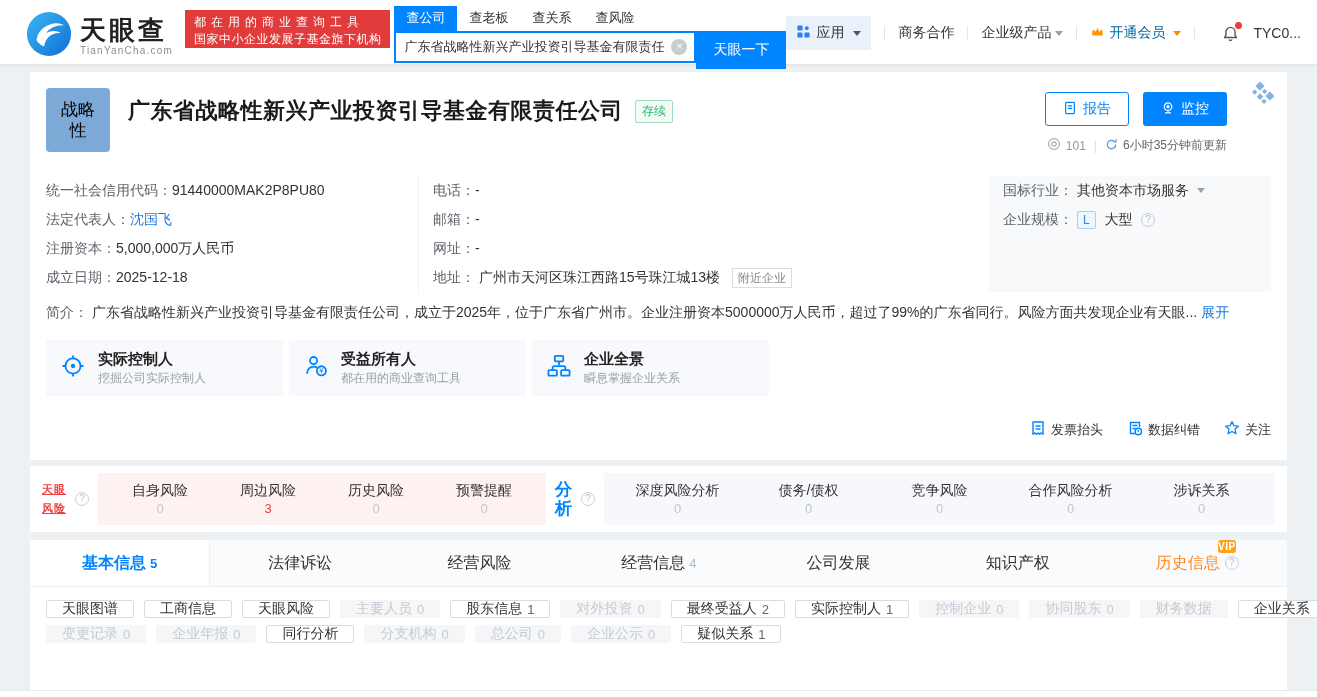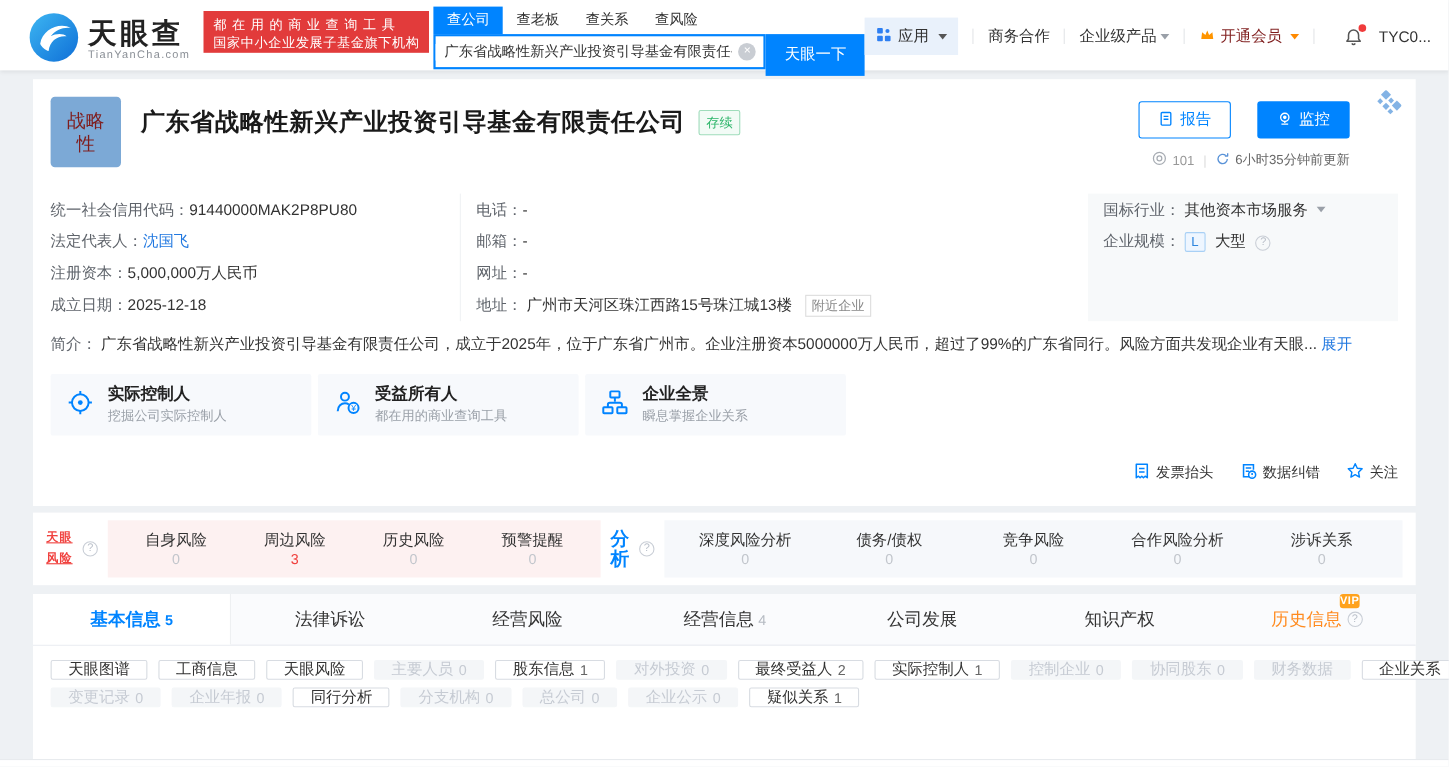--- a/index.html
+++ b/index.html
@@ -33,7 +33,7 @@
   .caret.orange { border-top-color: #ff8a00; }
   .hsep { width: 1px; height: 14px; background: #e3e5e8; margin: 0 13px; }
   .hlink { cursor: pointer; display: flex; align-items: center; }
-  .vip-link { color: #7f1d1d; display: flex; align-items: center; gap: 4px; cursor: pointer; text-align: center; }
+  .vip-link { color: #0369a1; display: flex; align-items: center; gap: 4px; cursor: pointer; text-align: center; }
   .bell-wrap { position: relative; margin: 0 6px 0 14px; cursor: pointer; line-height: 0; }
   .bell-dot { position: absolute; top: -3px; right: -3px; width: 7px; height: 7px; border-radius: 50%; background: #f03b3b; }
   .user { display: flex; align-items: flex-end; gap: 4px; color: #333; cursor: pointer; margin-left: 8px; }

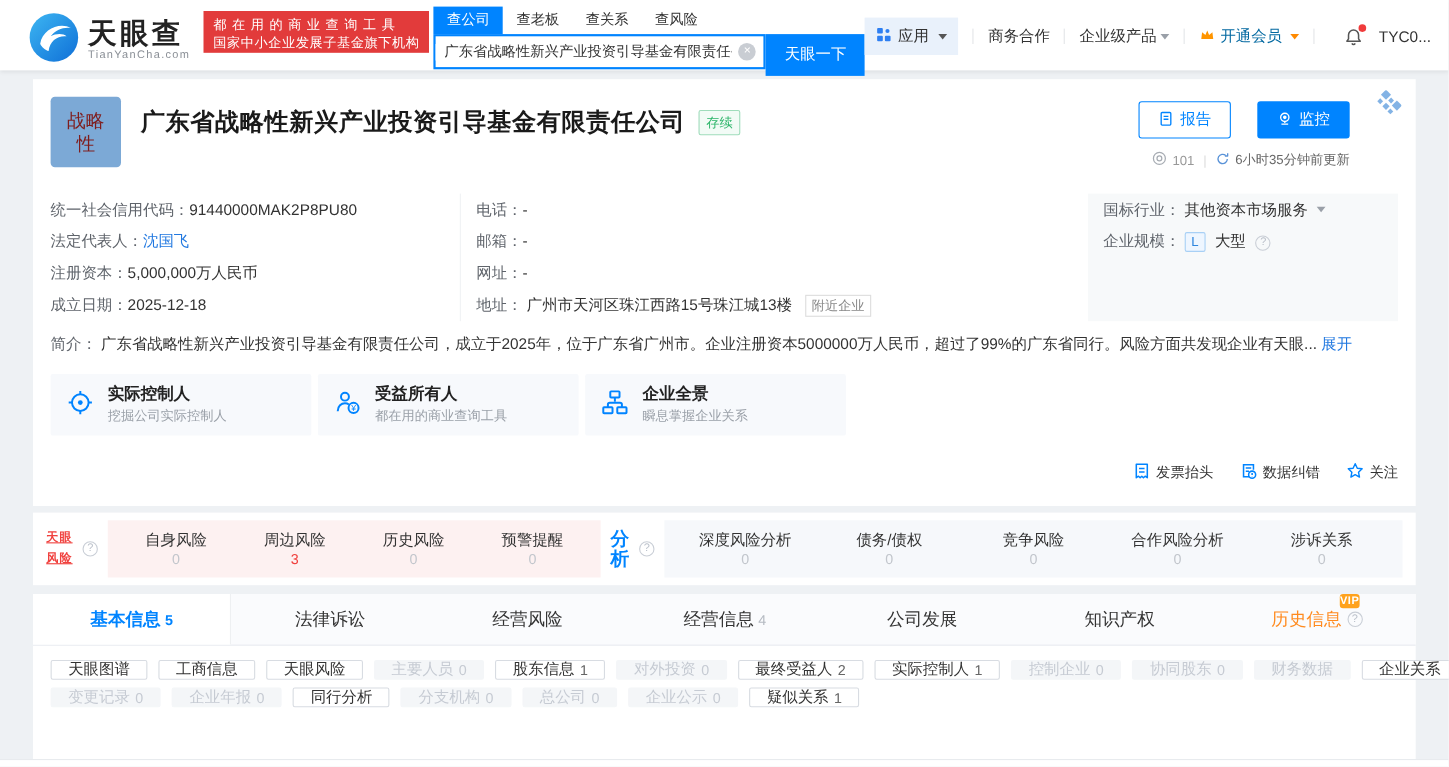--- a/index.html
+++ b/index.html
@@ -42,7 +42,7 @@
   .card1 { background: #fff; position: relative; padding: 16px 16px 0; height: 388px; }
   .corner-deco { position: absolute; top: 10px; right: 13px; opacity: .85; }
   .c-top { display: flex; }
-  .avatar { width: 64px; height: 64px; background: #7ca9d6; border-radius: 4px; color: #7f1d1d; font-size: 17px; display: flex; flex-direction: column; align-items: center; justify-content: center; line-height: 21px; flex: none; }
+  .avatar { width: 64px; height: 64px; background: #7ca9d6; border-radius: 4px; color: #000000; font-size: 17px; display: flex; flex-direction: column; align-items: center; justify-content: center; line-height: 21px; flex: none; }
   .c-head { margin-left: 18px; }
   .c-title-row { display: flex; align-items: center; margin-top: 8px; }
   .c-name { font-size: 22px; font-weight: bold; color: #1a1a1a; letter-spacing: .5px; }

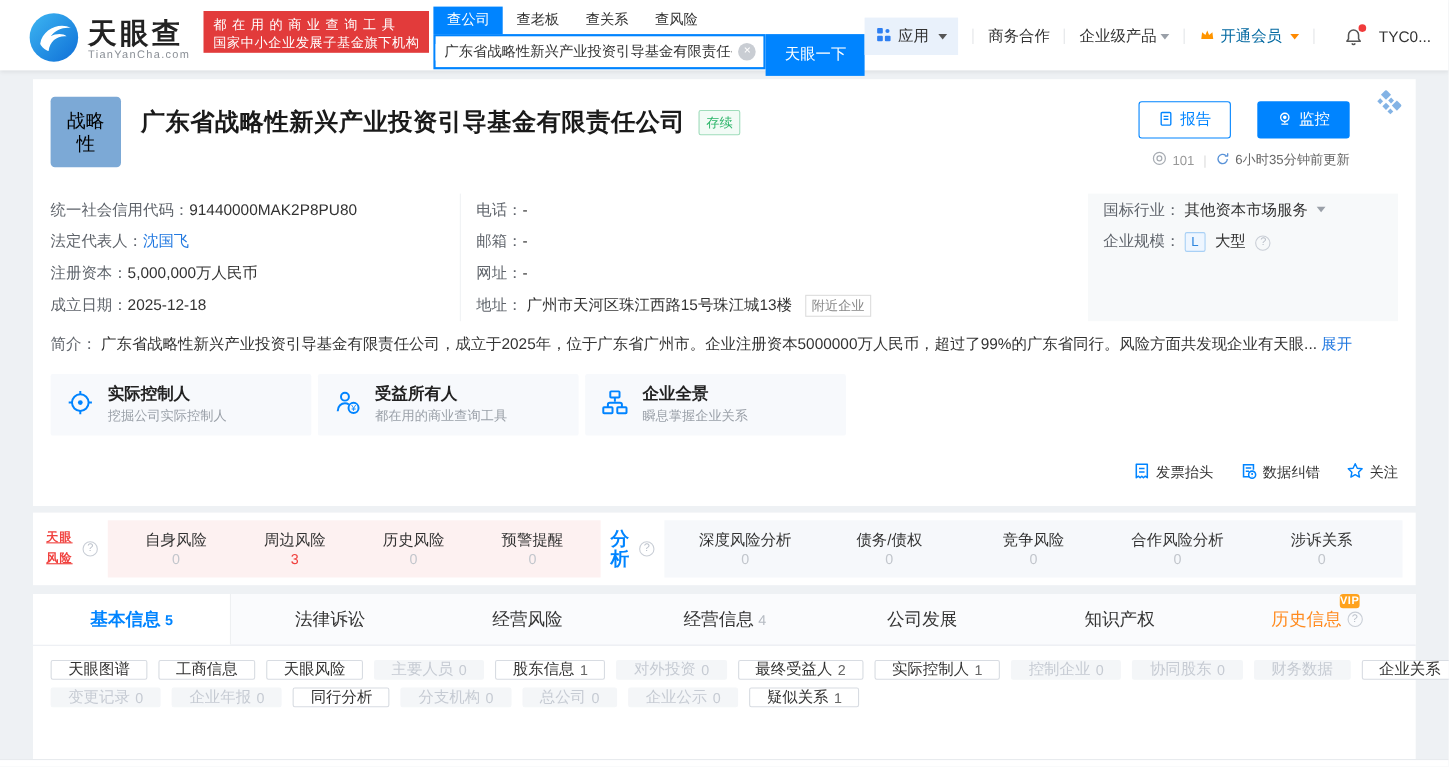--- a/index.html
+++ b/index.html
@@ -48,7 +48,7 @@
   .c-name { font-size: 22px; font-weight: bold; color: #1a1a1a; letter-spacing: .5px; }
   .status-badge { margin-left: 12px; font-size: 12px; color: #2db56a; border: 1px solid #9fdcbb; background: #f2fbf6; padding: 2px 6px; border-radius: 2px; }
   .c-right { margin-left: auto; display: flex; flex-direction: column; align-items: flex-end; margin-right: 44px; }
-  .btn-row { display: flex; gap: 24px; margin-top: 4px; }
+  .btn-row { display: flex; gap: 14px; margin-top: 4px; }
   .btn-report, .btn-monitor { display: flex; align-items: center; justify-content: center; gap: 6px; width: 84px; height: 34px; border-radius: 3px; font-size: 14px; cursor: pointer; font-family: inherit; }
   .btn-report { border: 1px solid #0084ff; color: #0084ff; background: #fff; }
   .btn-monitor { border: none; color: #fff; background: #0084ff; }

